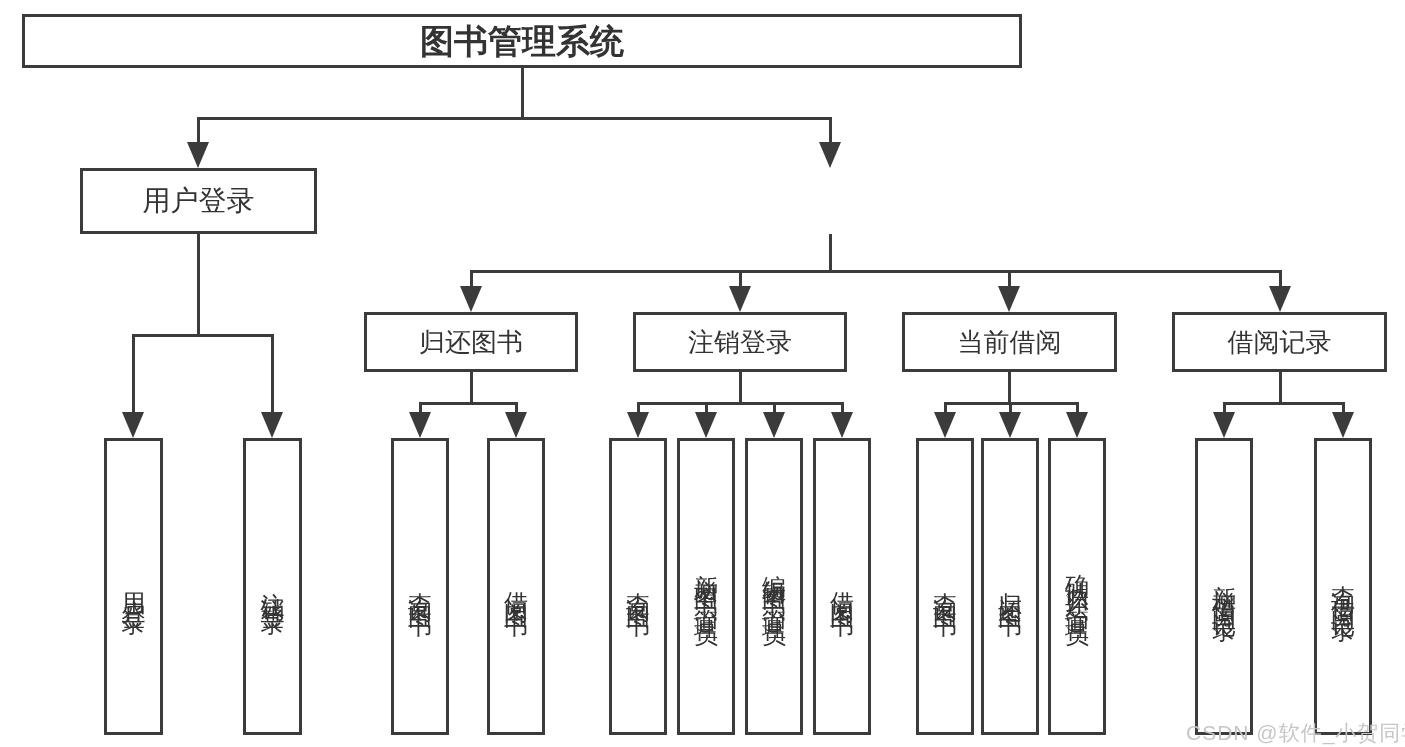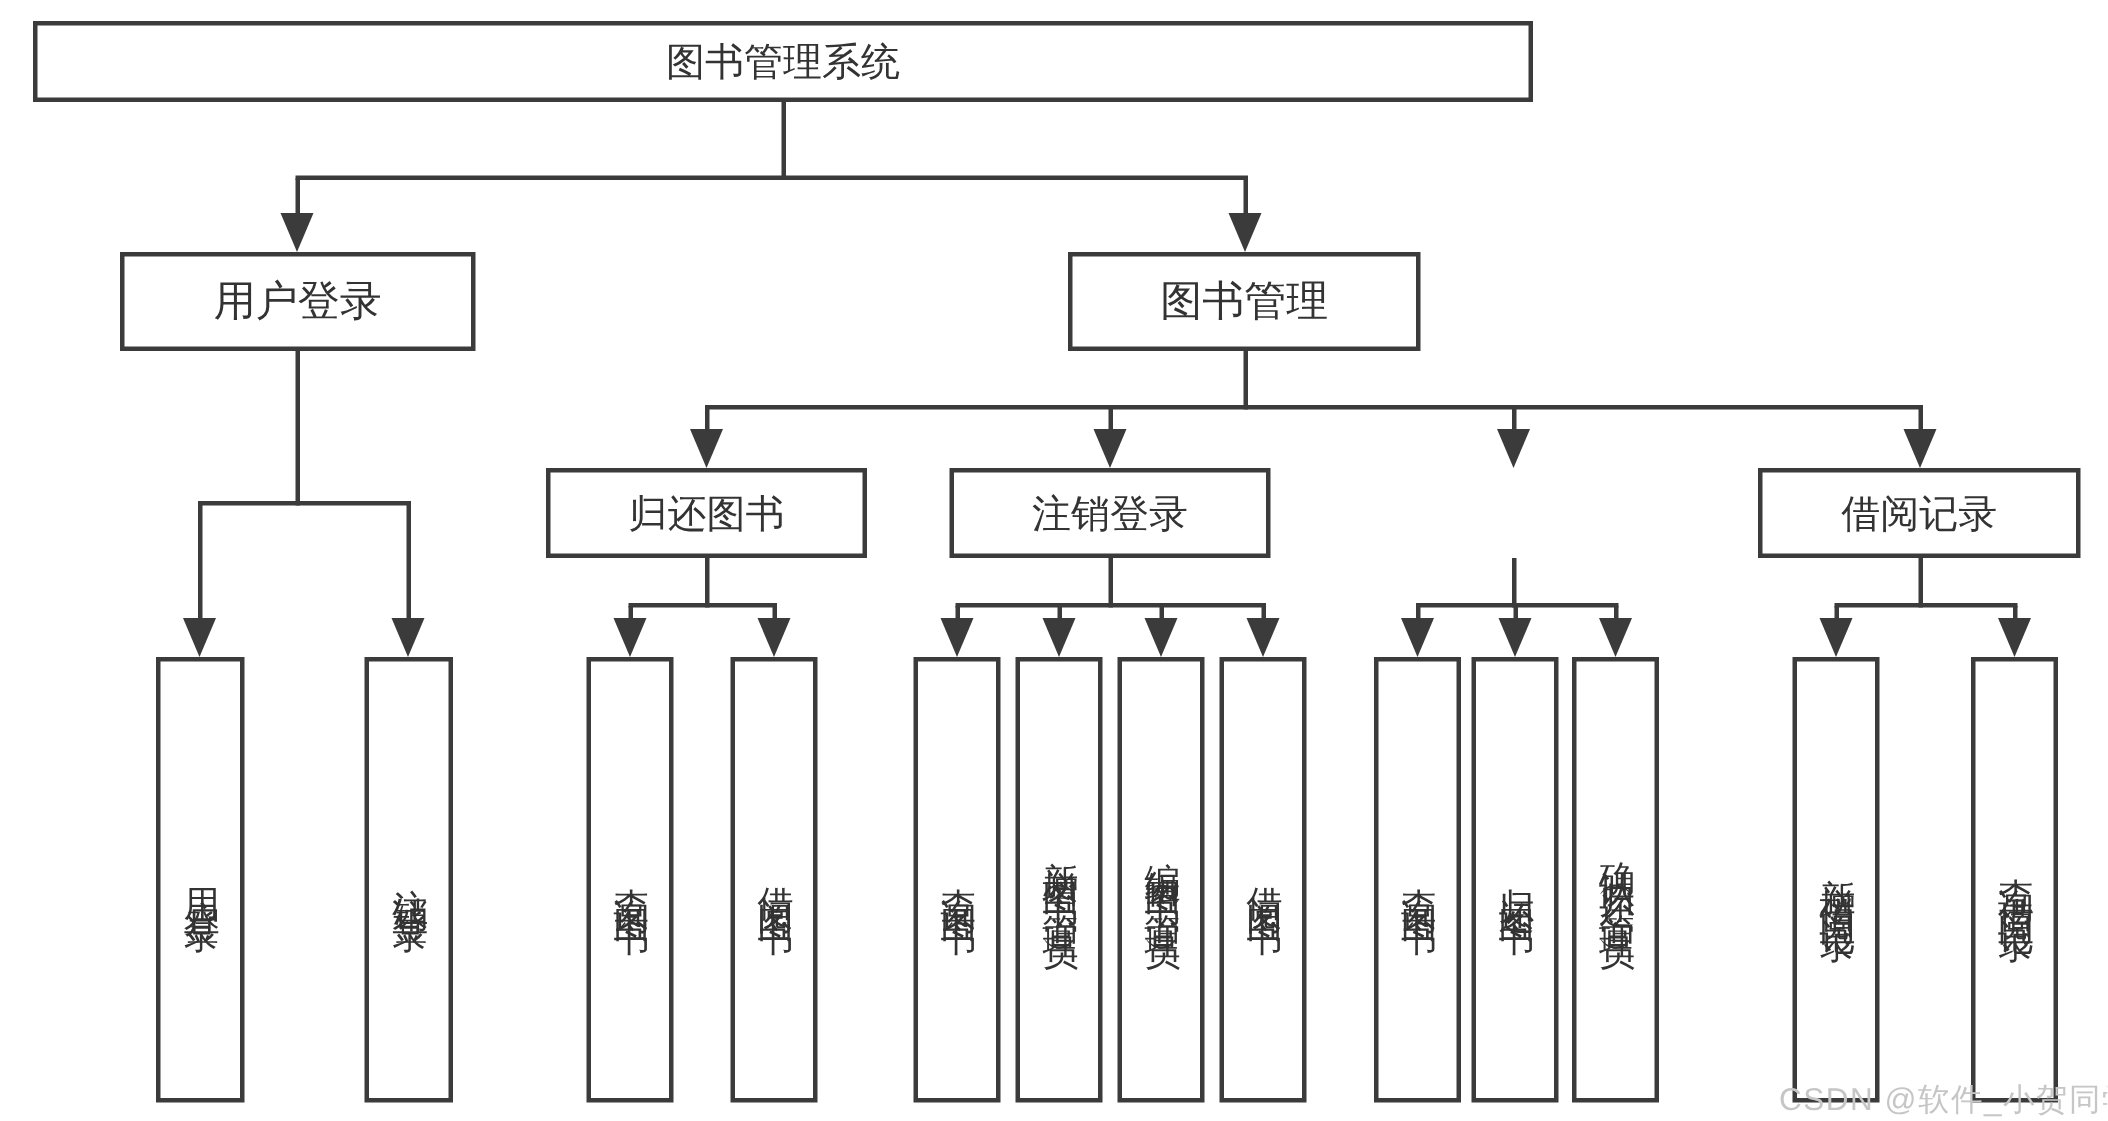--- a/index.html
+++ b/index.html
@@ -28,7 +28,7 @@
     text-align:center;
     line-height:1;
   }
-  .lv1{font-size:26px;}
+  .lv1{font-size:34px;font-weight:bold;}
   .lv2{font-size:28px;}
   .lv3{font-size:26px;}
   .leaf{

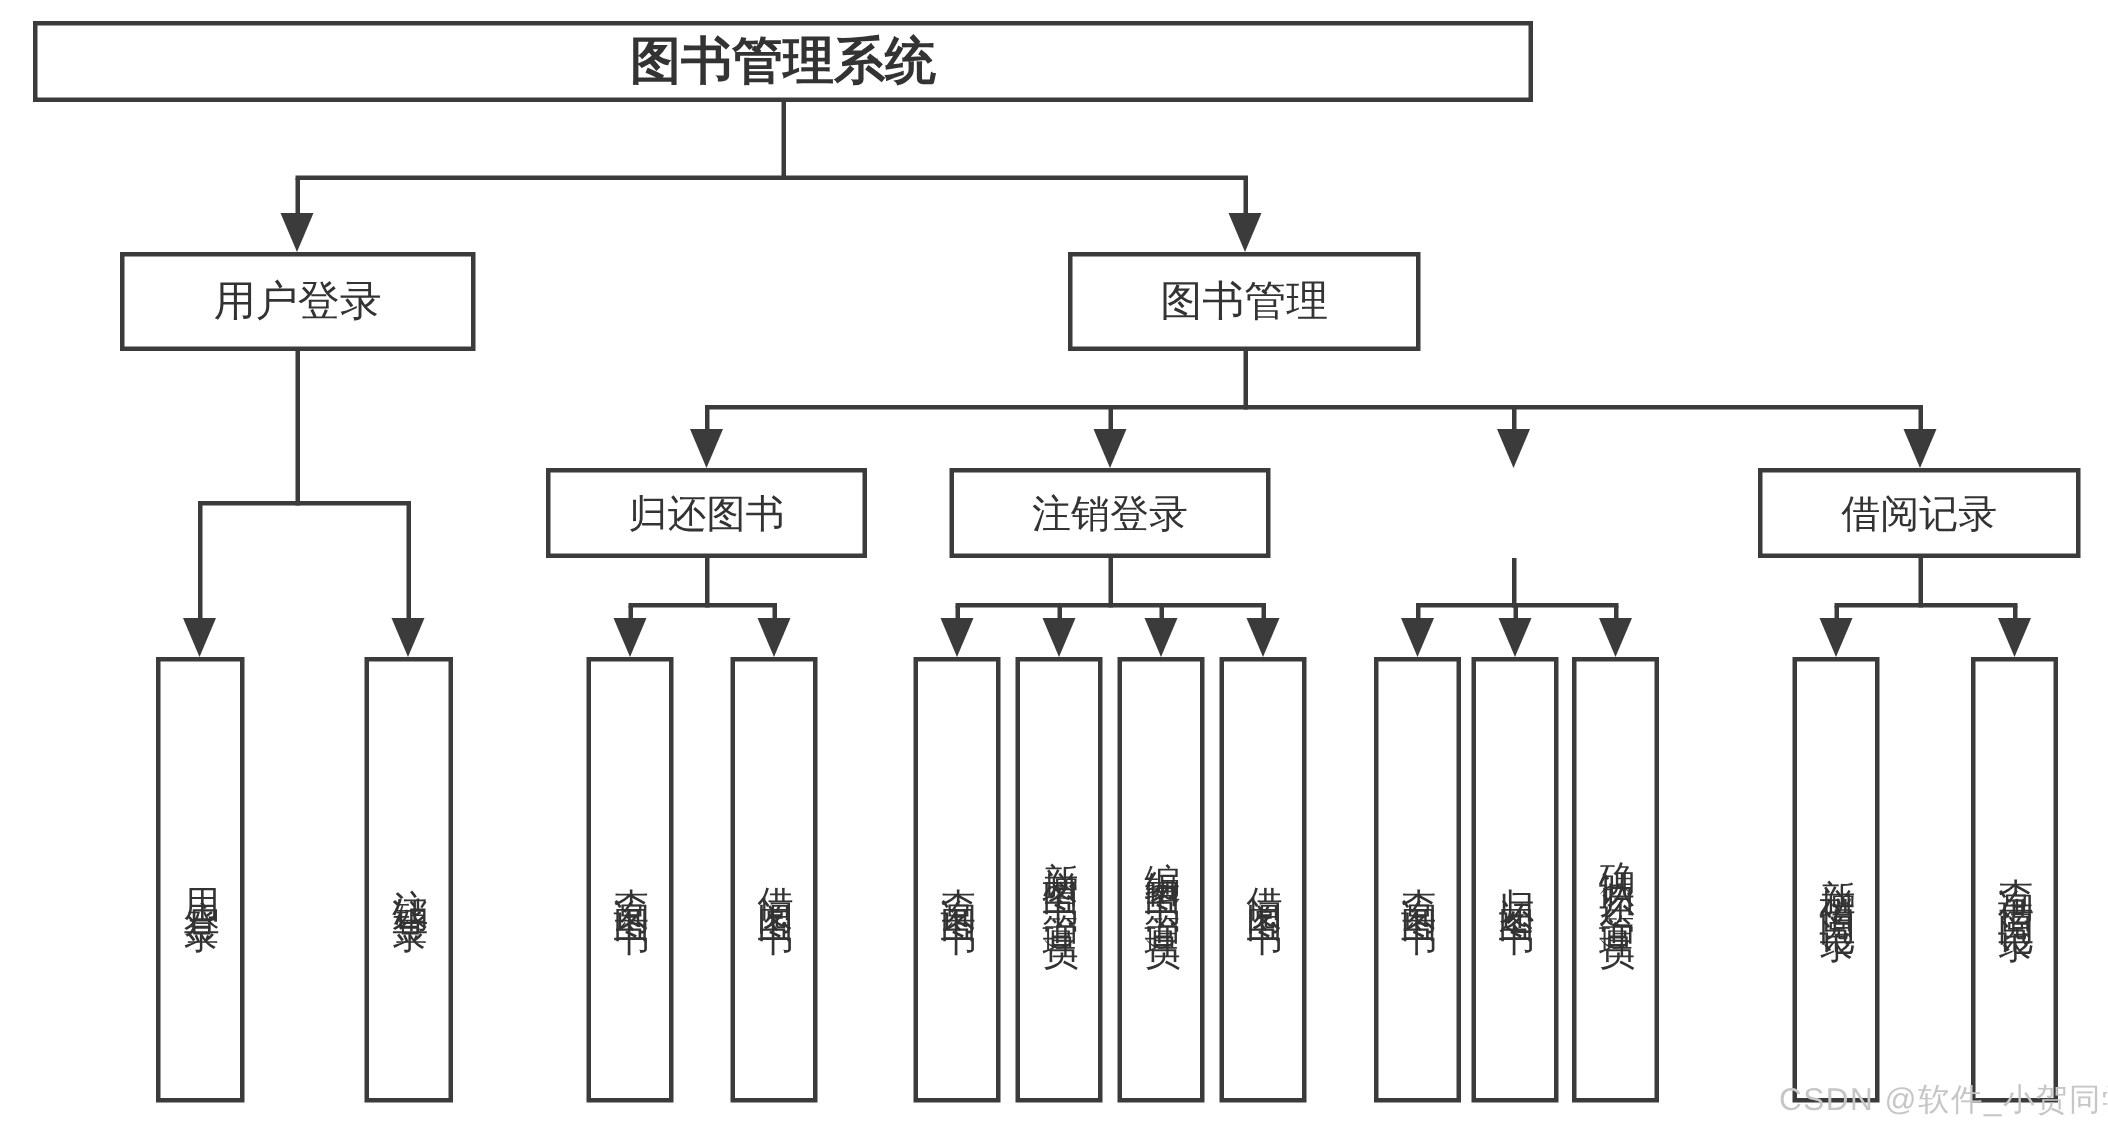--- a/index.html
+++ b/index.html
@@ -62,7 +62,6 @@
   <div class="box lv1" style="left:22px;top:14px;width:1000px;height:54px">图书管理系统</div>
 
   <div class="box lv2" style="left:80px;top:168px;width:237px;height:66px">用户登录</div>
-  <div class="box lv2" style="left:712px;top:168px;width:235px;height:66px">图书管理</div>
 
   <div class="box lv3" style="left:364px;top:312px;width:214px;height:60px">归还图书</div>
   <div class="box lv3" style="left:633px;top:312px;width:214px;height:60px">注销登录</div>

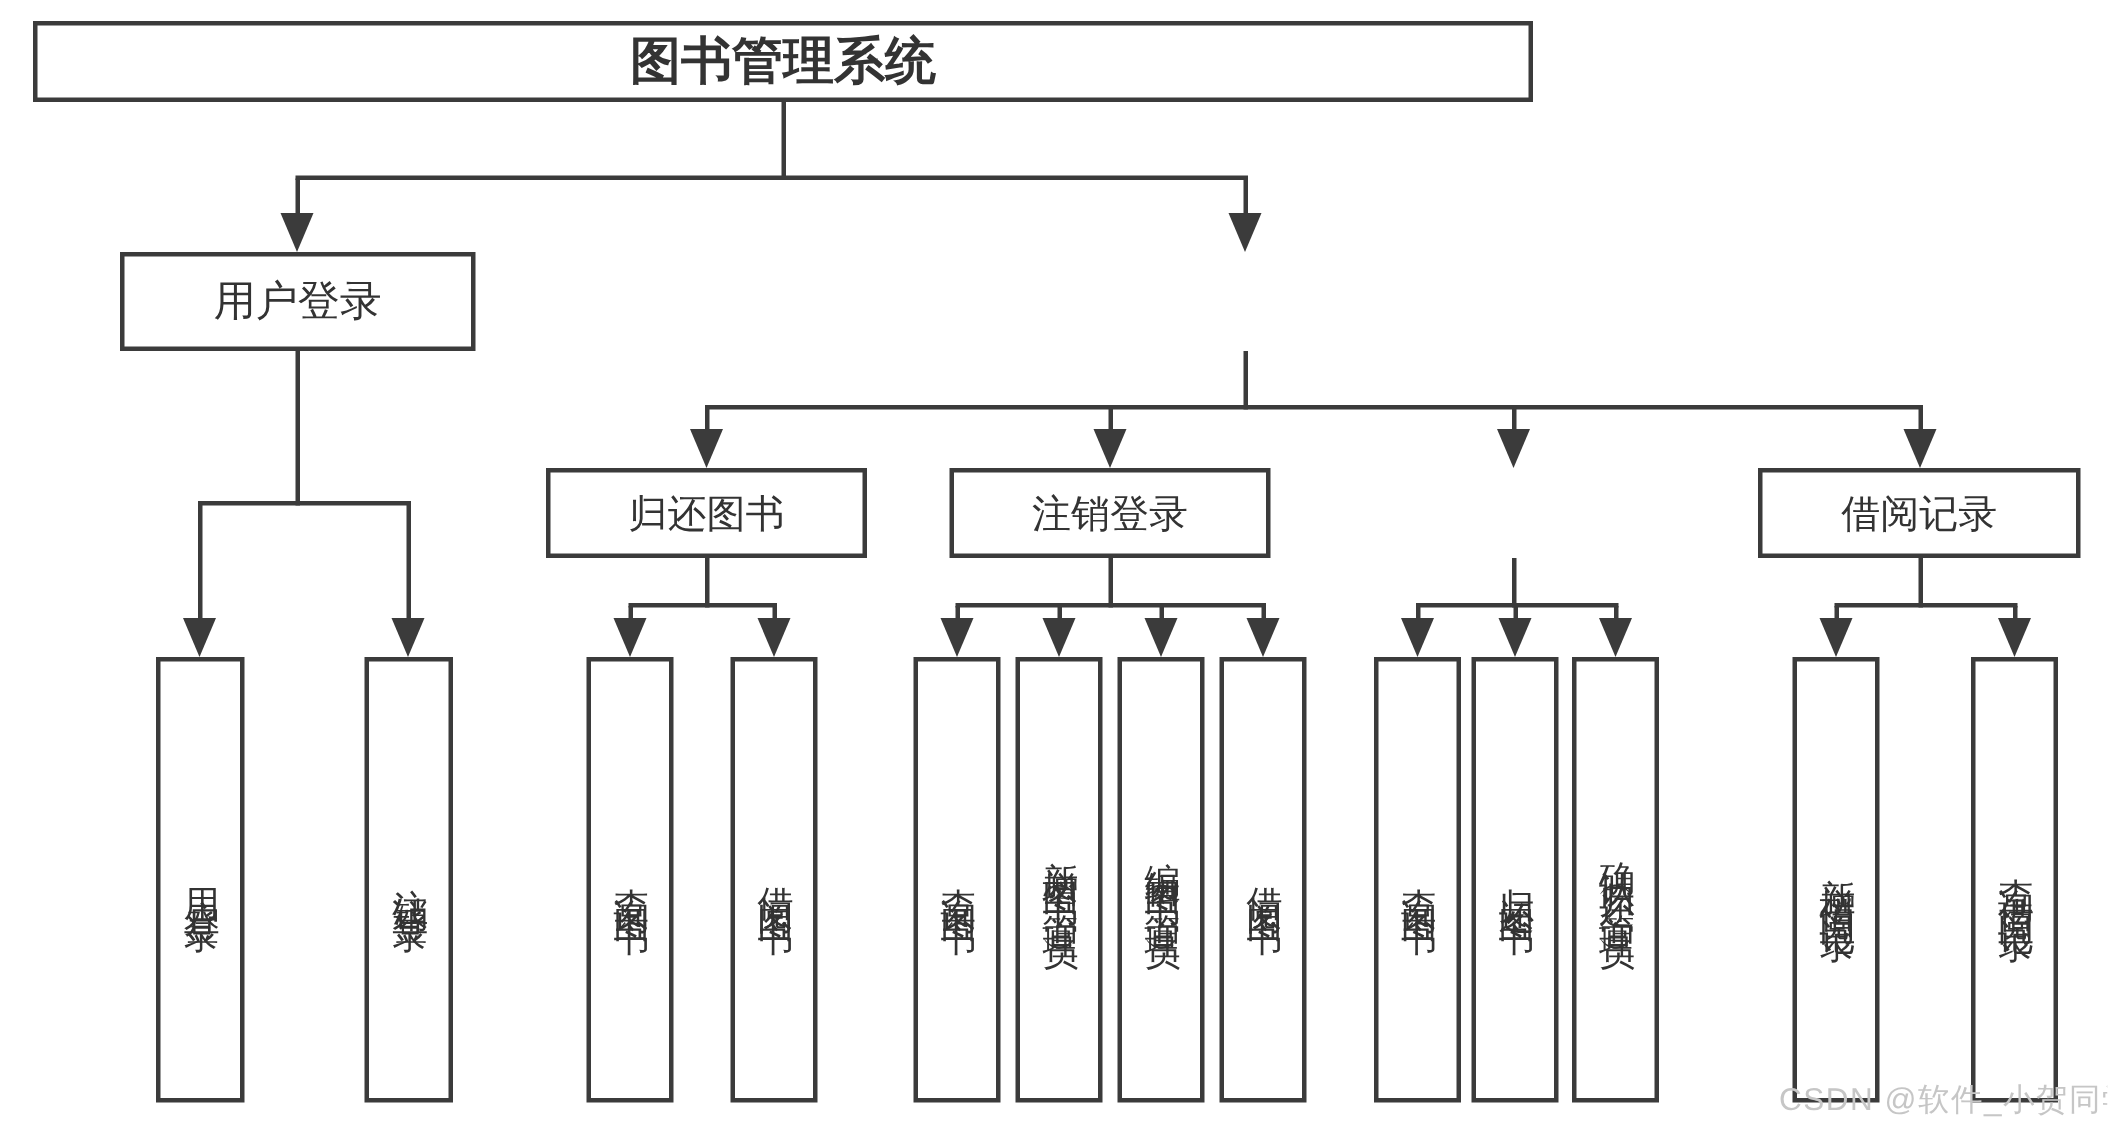--- a/index.html
+++ b/index.html
@@ -65,6 +65,7 @@
 
   <div class="box lv3" style="left:364px;top:312px;width:214px;height:60px">归还图书</div>
   <div class="box lv3" style="left:633px;top:312px;width:214px;height:60px">注销登录</div>
+  <div class="box lv3" style="left:902px;top:312px;width:215px;height:60px">当前借阅</div>
   <div class="box lv3" style="left:1172px;top:312px;width:215px;height:60px">借阅记录</div>
 
   <div class="box leaf" style="left:104px;top:438px;width:59px;height:297px">用户登录</div>

